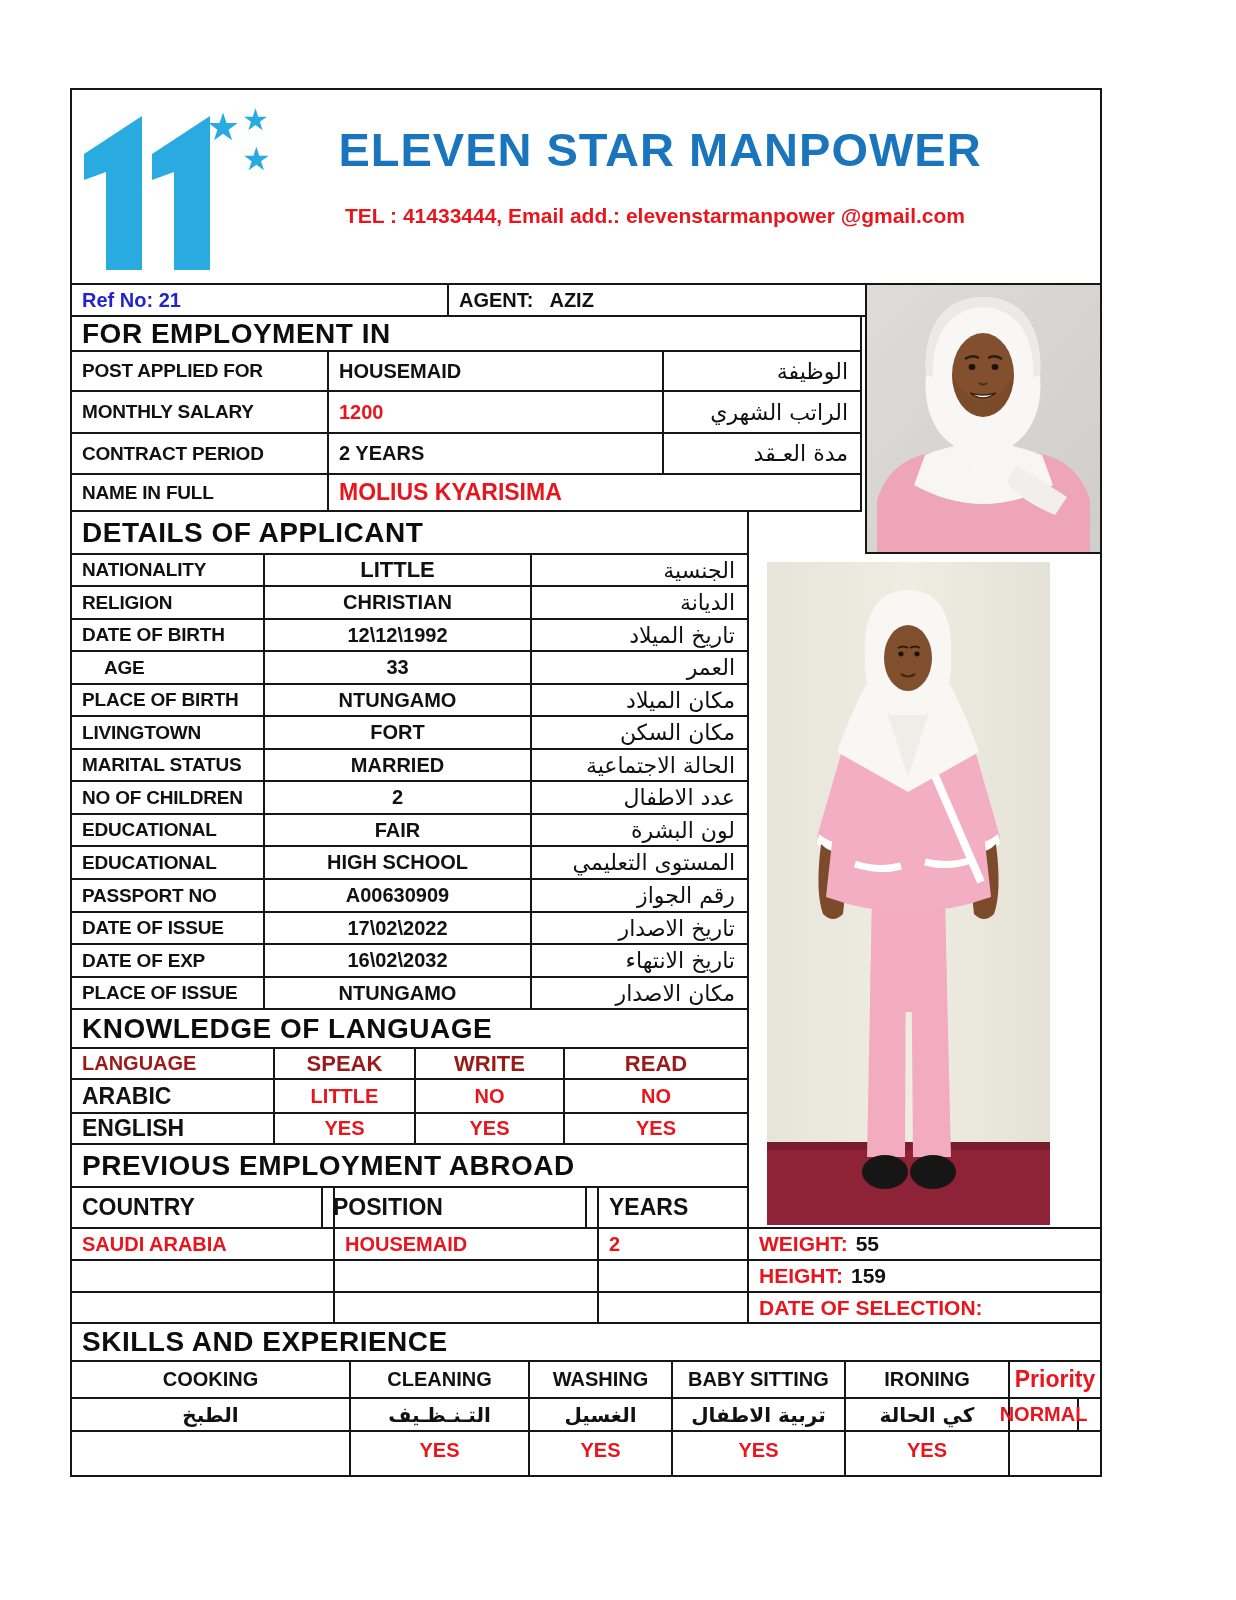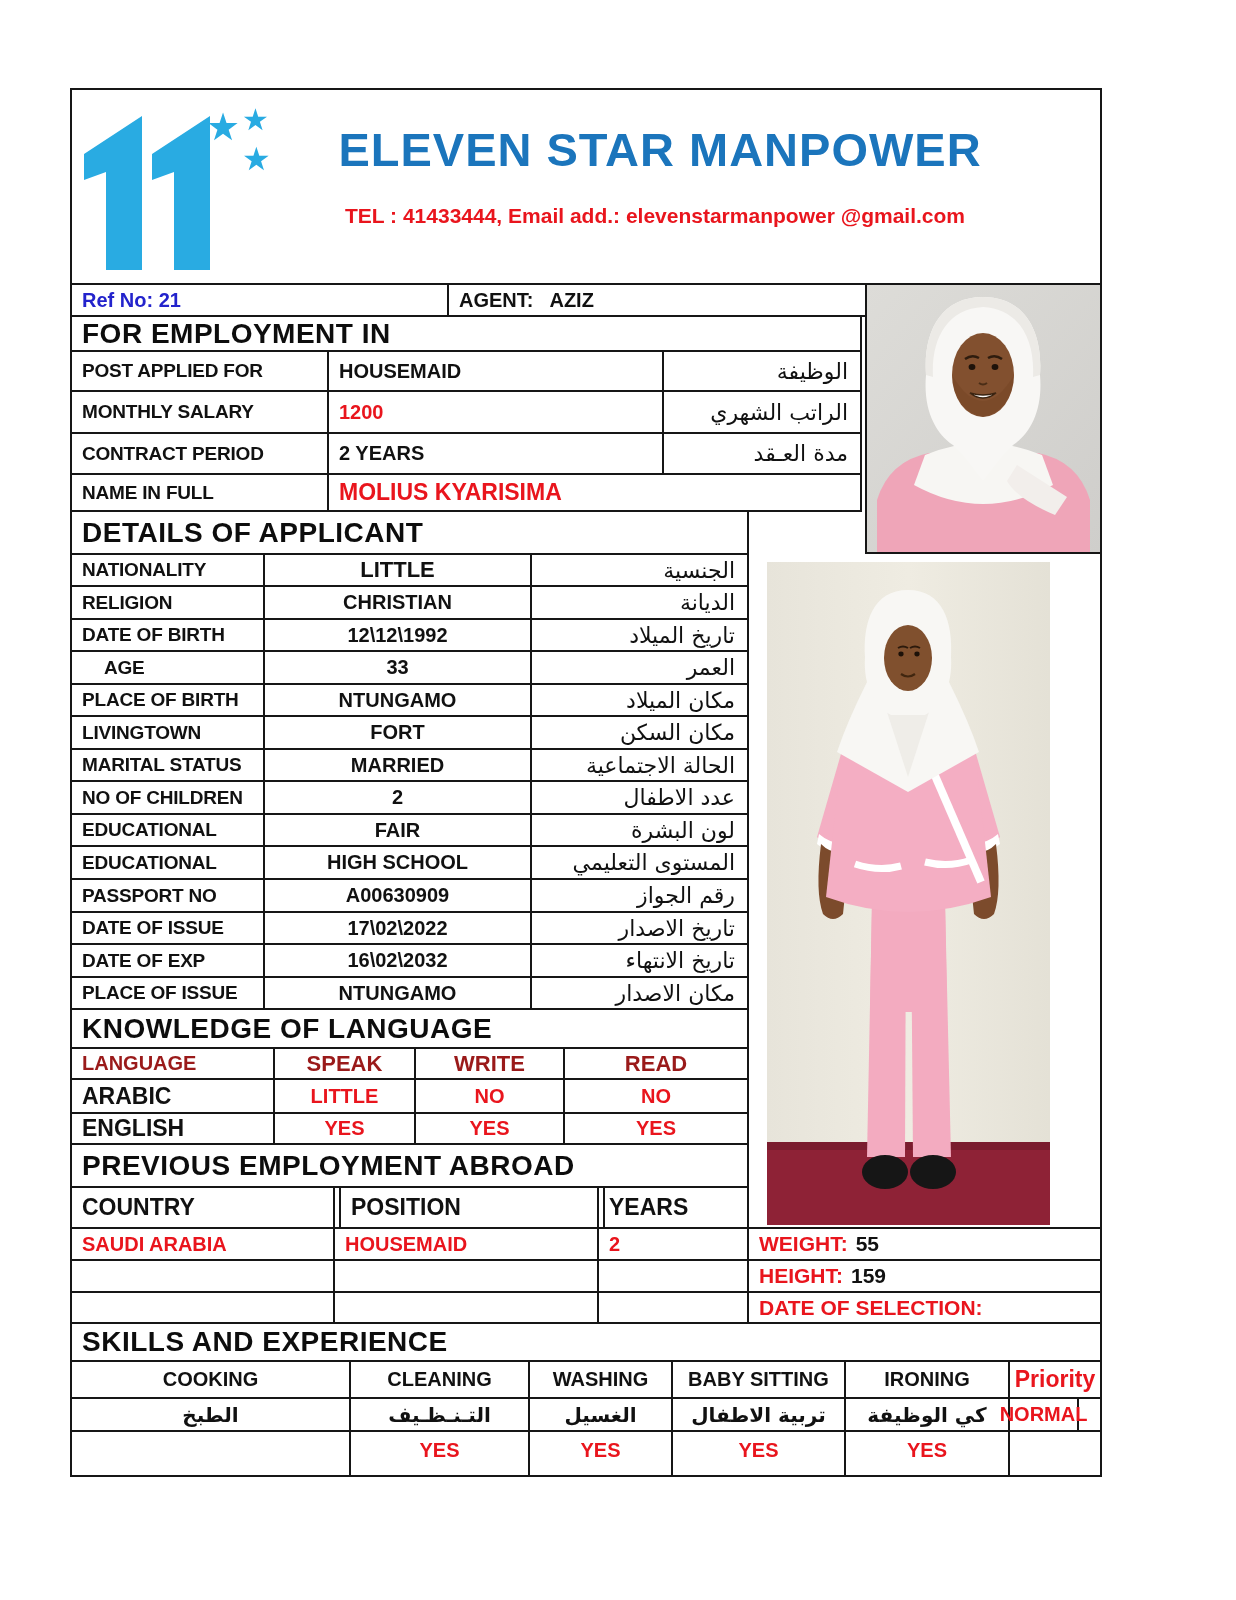--- a/index.html
+++ b/index.html
@@ -322,7 +322,7 @@
   <div class="cell pl" style="left:70px;top:1186px;width:265px;height:43px;">
       <span class="val" style="font-size:23px;">COUNTRY</span>
     </div>
-  <div class="cell pl" style="left:339px;top:1186px;width:266px;height:43px;">
+  <div class="cell pl" style="left:321px;top:1186px;width:266px;height:43px;">
       <span class="val" style="font-size:23px;">POSITION</span>
     </div>
   <div class="cell pl" style="left:597px;top:1186px;width:152px;height:43px;">

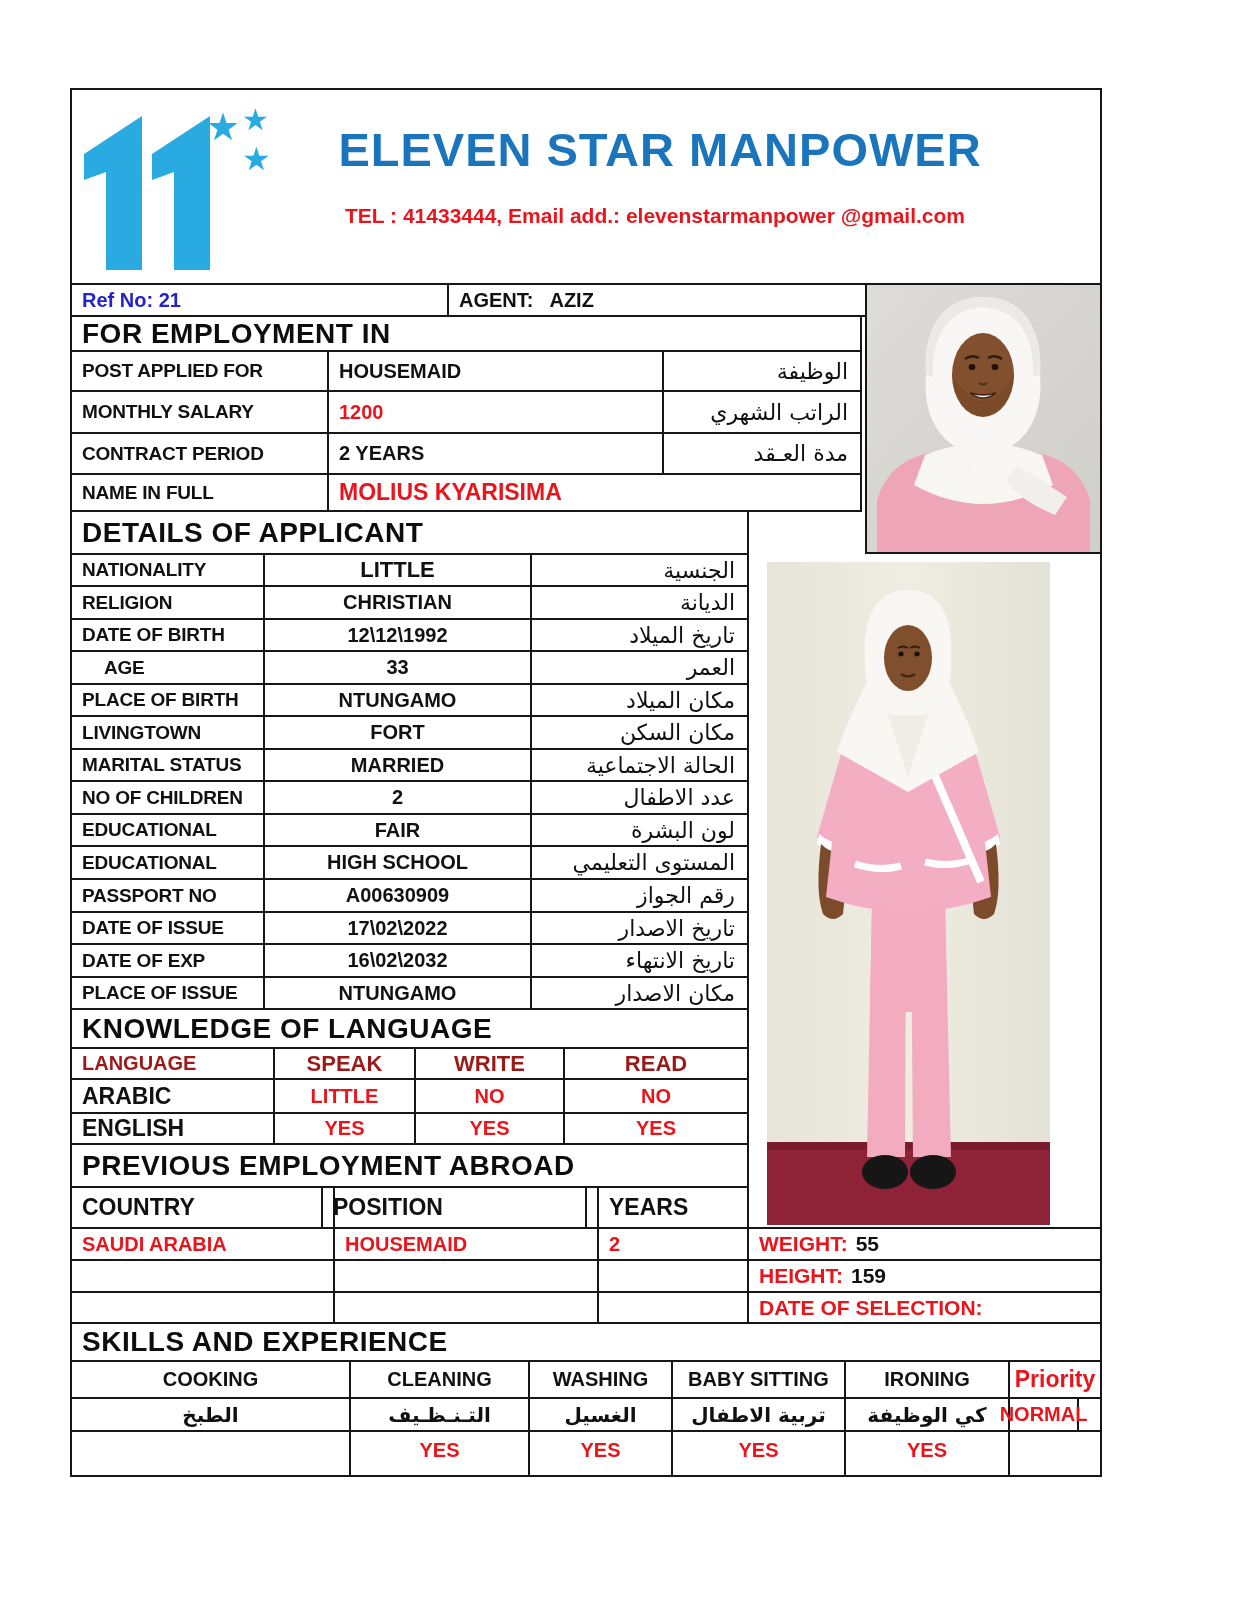--- a/index.html
+++ b/index.html
@@ -408,7 +408,7 @@
       <span class="ar" style="font-size:20px;font-weight:700;">تربية الاطفال</span>
     </div>
   <div class="cell c" style="left:844px;top:1397px;width:166px;height:35px;">
-      <span class="ar" style="font-size:20px;font-weight:700;">كي الوظيفة</span>
+      <span class="ar" style="font-size:20px;font-weight:700;">كي الحالة</span>
     </div>
   <div class="cell c" style="left:1008px;top:1397px;width:71px;height:35px;">
       <span class="val red">NORMAL</span>

